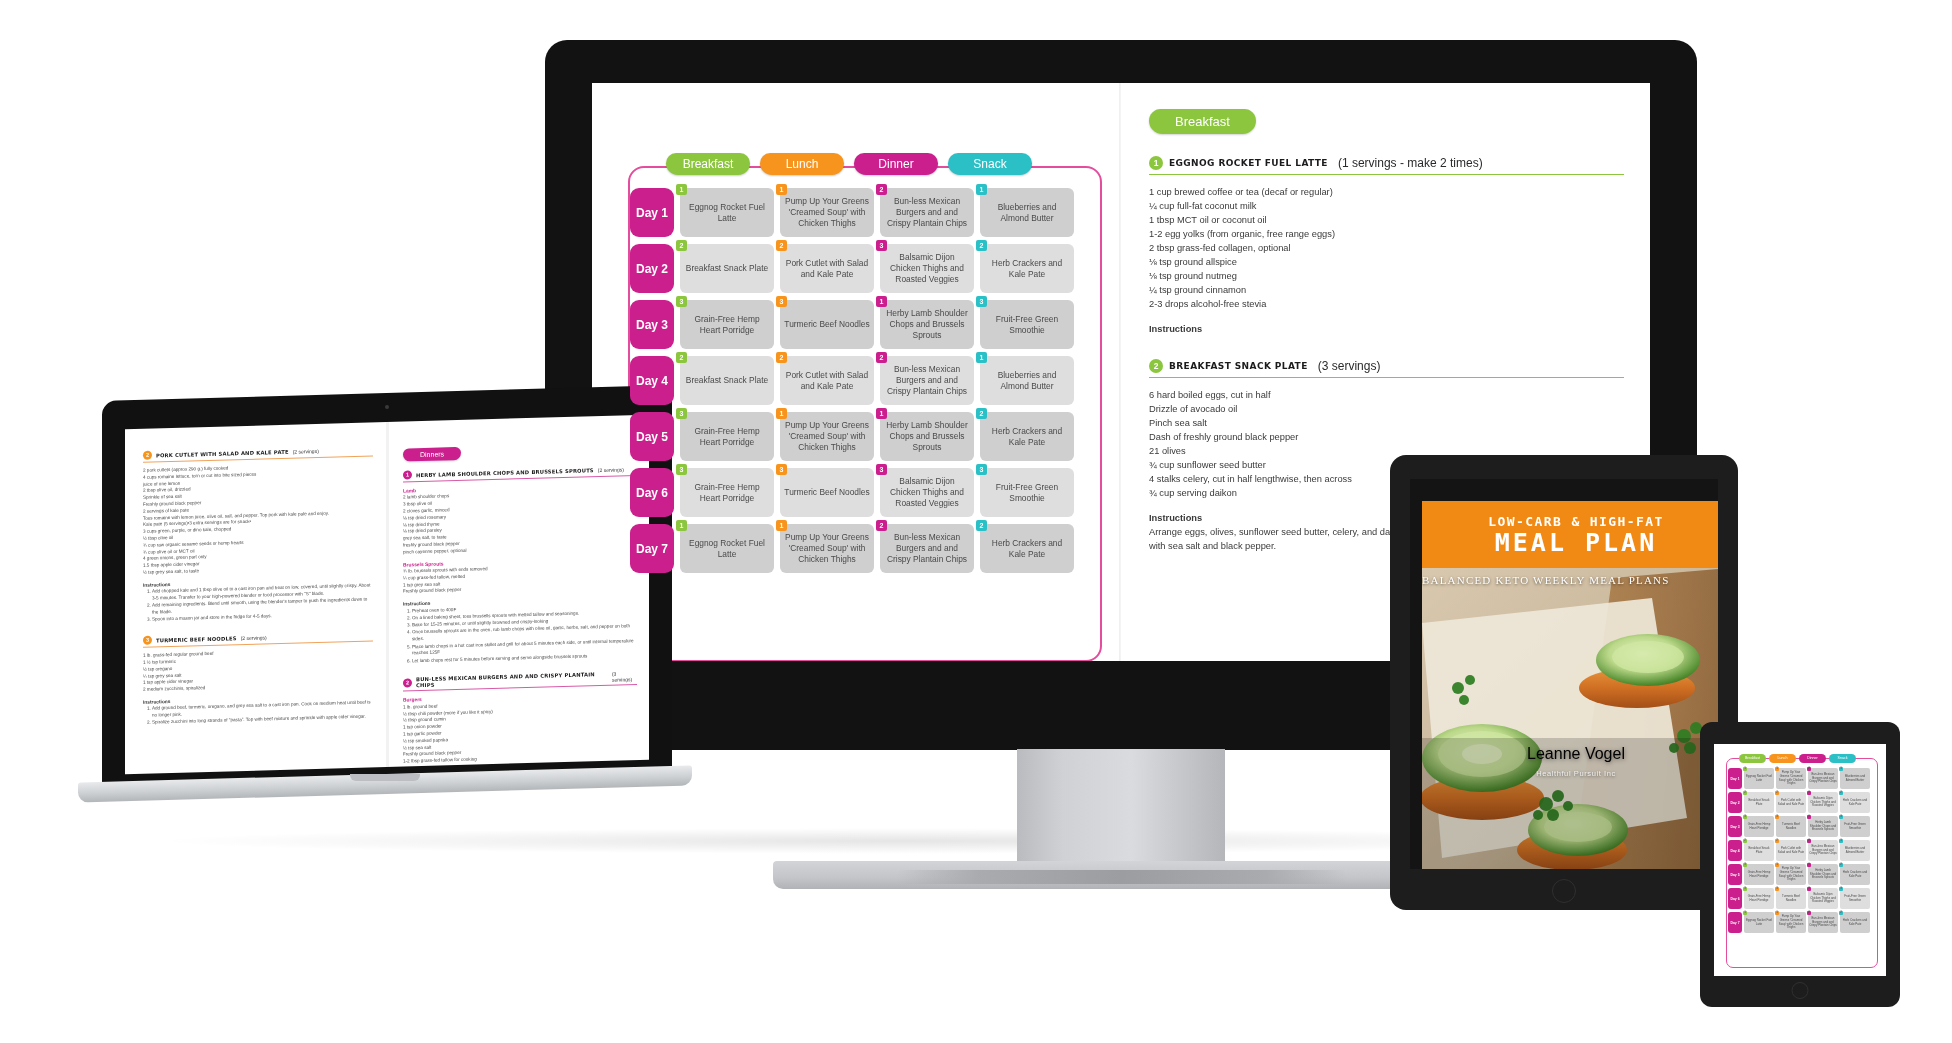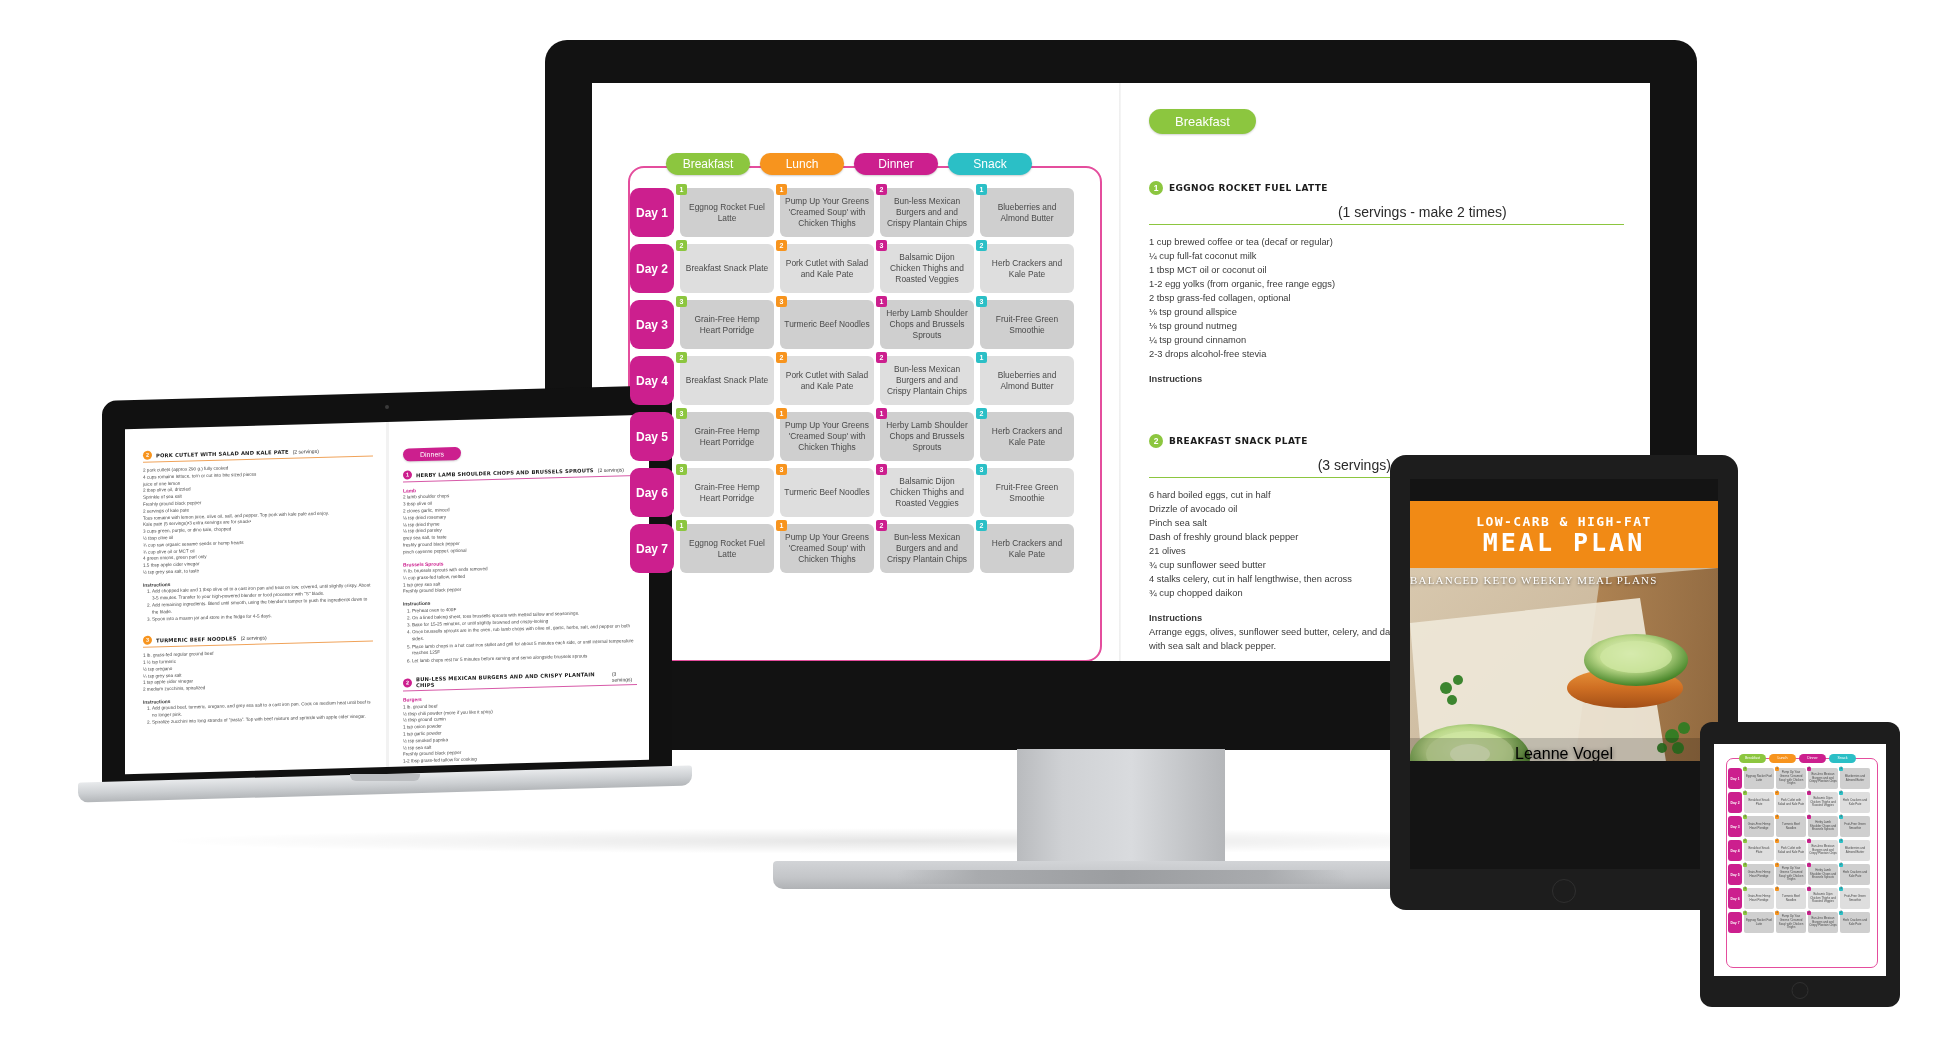--- a/index.html
+++ b/index.html
@@ -101,7 +101,7 @@
     font-family:"DejaVu Sans",sans-serif;font-weight:bold;font-size:9px;letter-spacing:.4px;
     color:#1b1b1b;text-transform:uppercase;
   }
-  .rec-serv{font-size:14px;color:#2a2a2a;margin-left:4px;margin-top:48px;}
+  .rec-serv{font-size:12px;color:#2a2a2a;margin-left:4px;}
   .rec-rule{height:1px;background:#8cc63f;margin:4px 0 10px 0;}
   .ing{font-size:9.3px;line-height:14px;color:#3a3a3a;}
   .sec-label{font-size:9.3px;line-height:15px;color:#3a3a3a;margin-top:11px;font-weight:bold;}

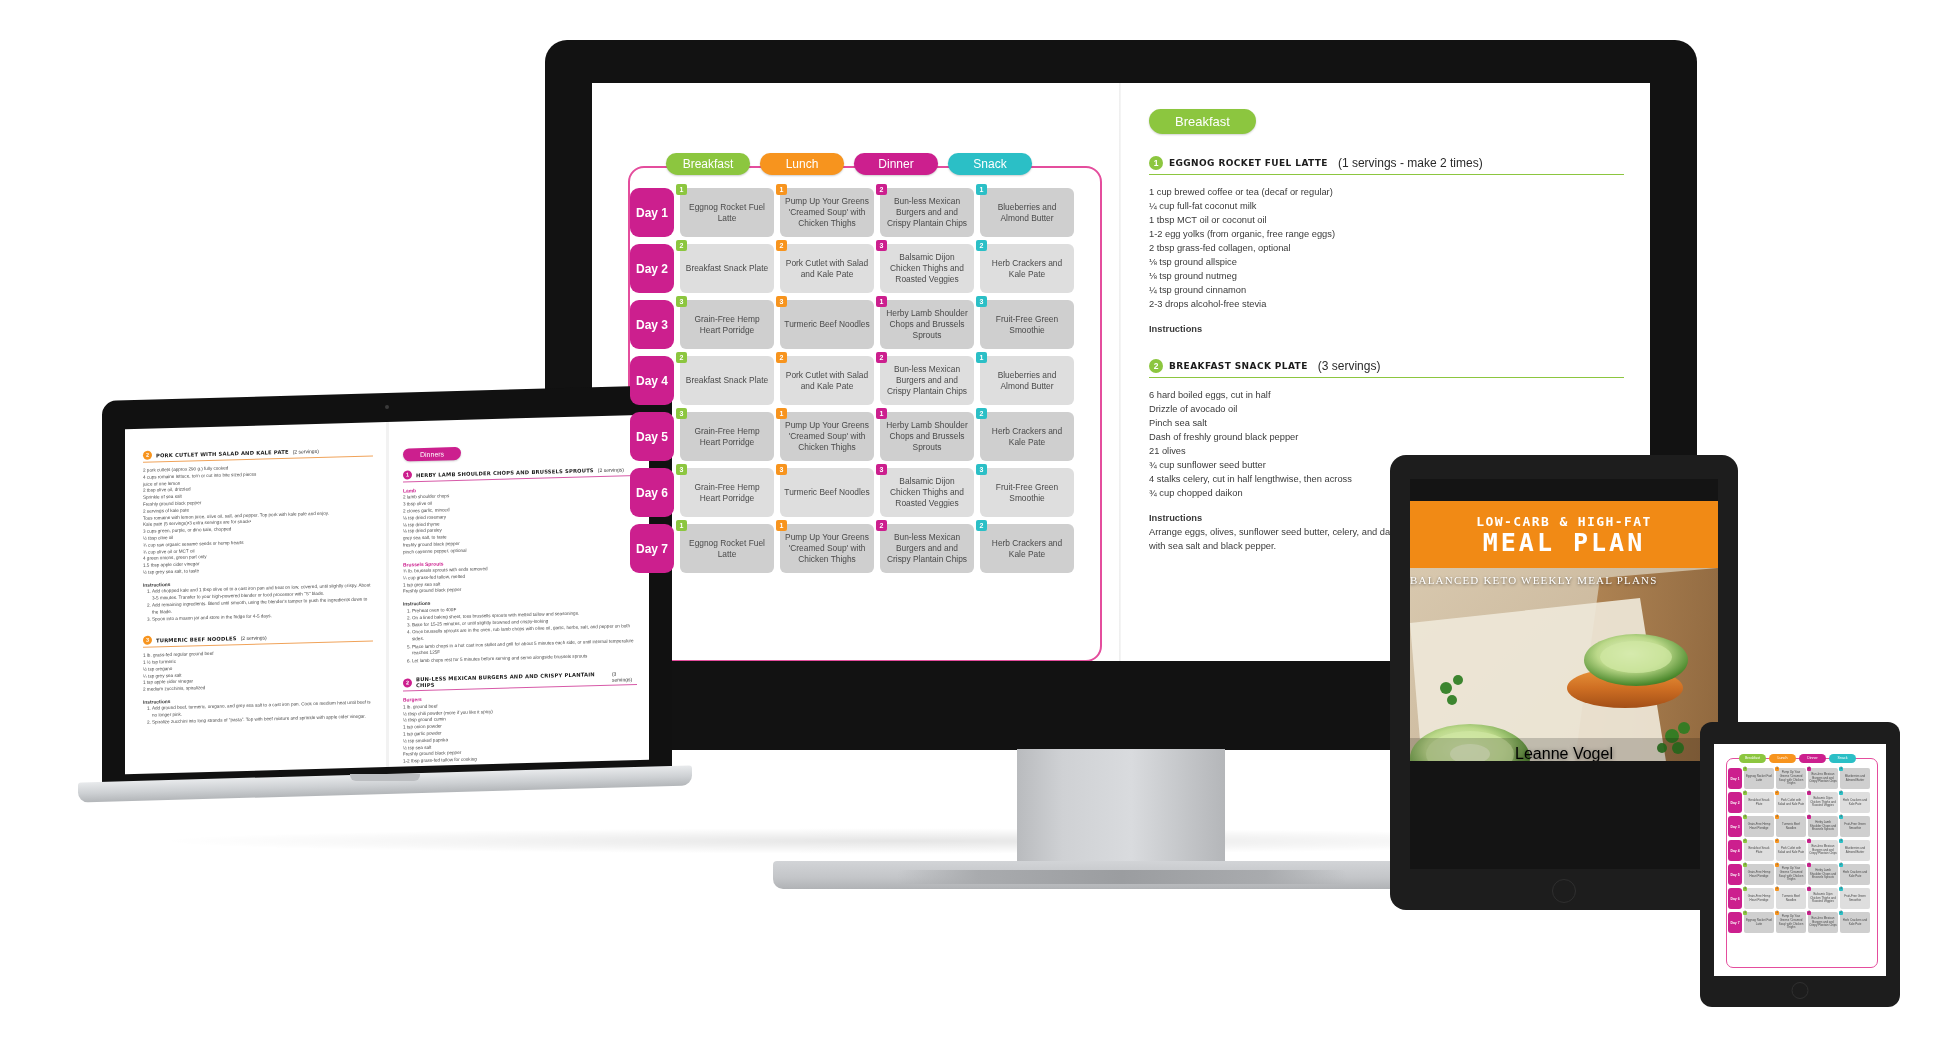--- a/index.html
+++ b/index.html
@@ -412,7 +412,7 @@
                 <div>21 olives</div>
                 <div>¾ cup sunflower seed butter</div>
                 <div>4 stalks celery, cut in half lengthwise, then across</div>
-                <div>¾ cup chopped daikon</div>
+                <div>¾ cup serving daikon</div>
               </div>
             <div class="sec-label">Instructions</div>
             <div class="sec-body">Arrange eggs, olives, sunflower seed butter, celery, and daikon on a plate. Drizzle eggs with avocado oil, sprinkle with sea salt and black pepper.</div>

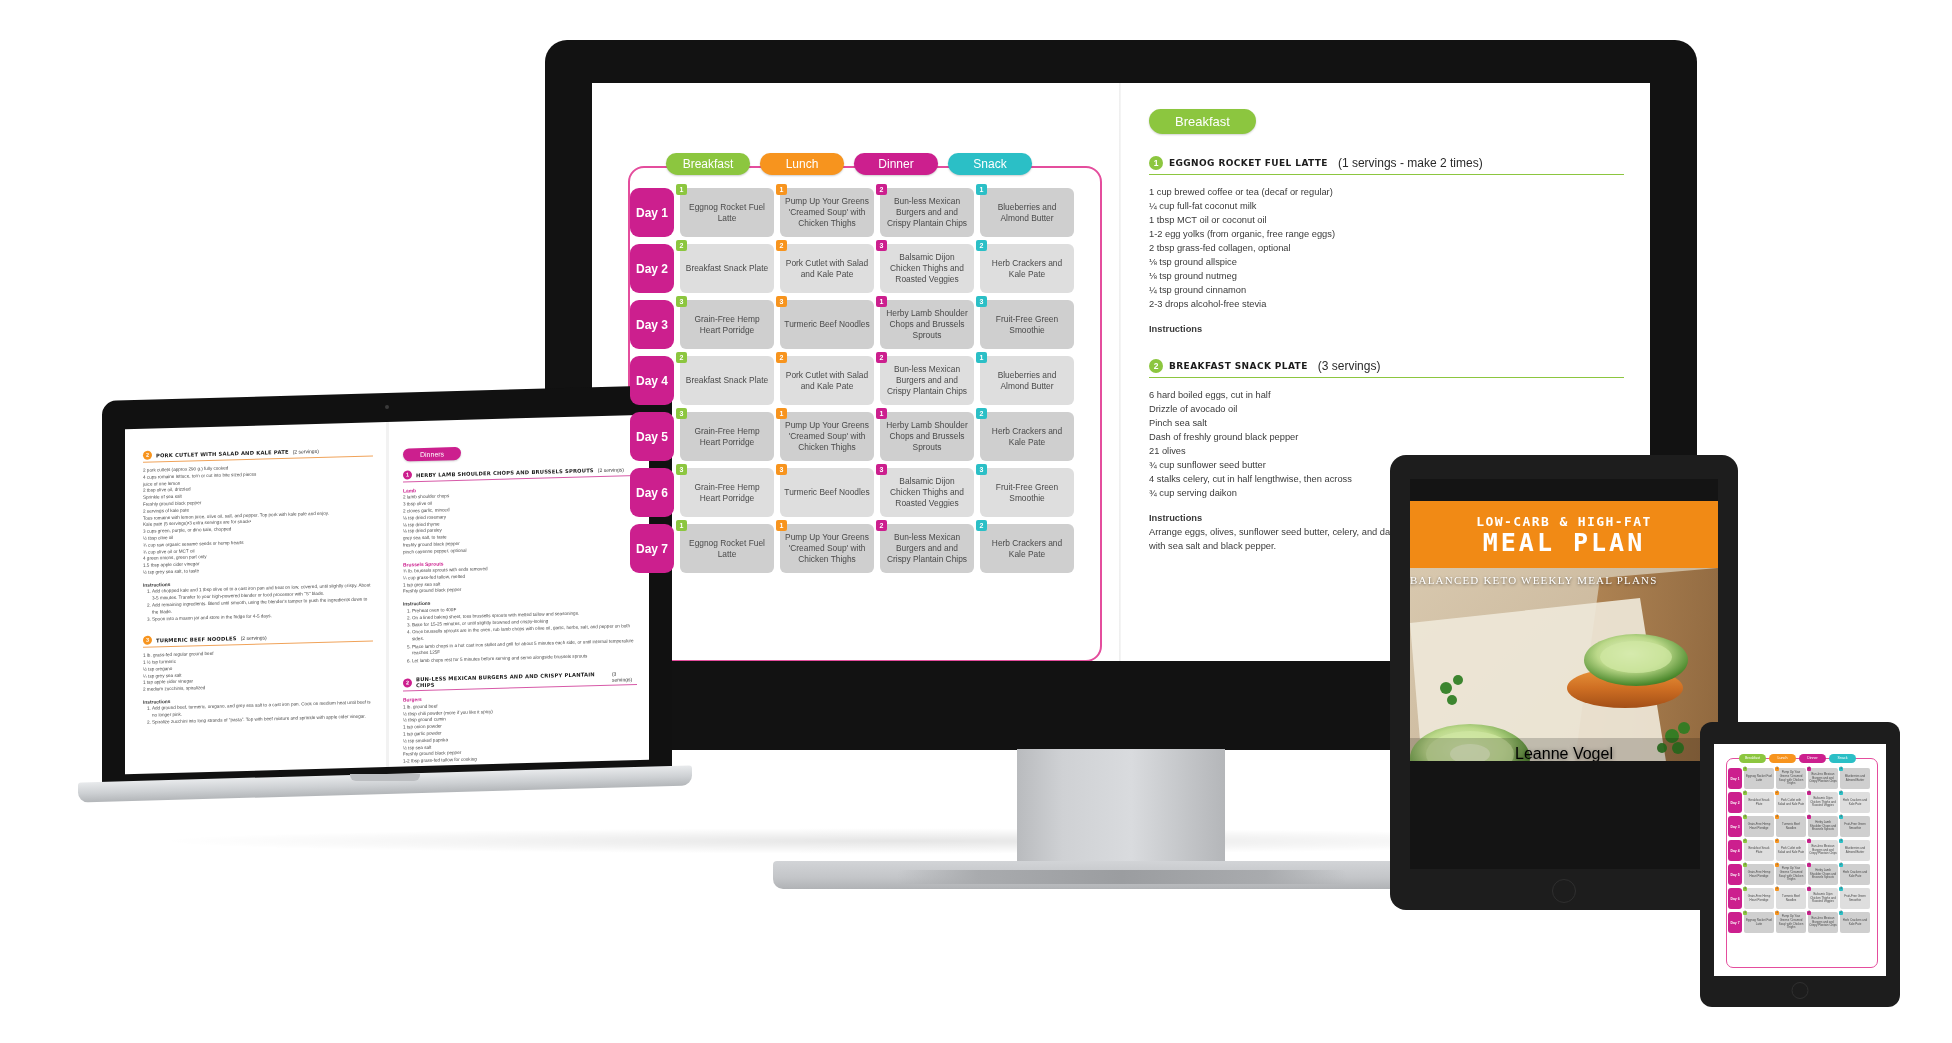--- a/index.html
+++ b/index.html
@@ -159,7 +159,7 @@
   .ipad-screen{position:absolute;left:20px;top:24px;width:308px;height:390px;background:#141414;overflow:hidden;}
   .ipad-home{position:absolute;left:50%;top:424px;width:22px;height:22px;border-radius:50%;
     border:1.5px solid #2f2f2f;transform:translateX(-50%);}
-  .cover{position:absolute;left:0;top:22px;width:308px;height:260px;overflow:hidden;background:#cbb79c;}
+  .cover{position:absolute;left:12px;top:22px;width:308px;height:368px;overflow:hidden;background:#cbb79c;}
   .cover-band{
     position:absolute;left:0;top:0;width:308px;height:67px;background:#f18a15;
     display:flex;flex-direction:column;align-items:center;justify-content:center;

